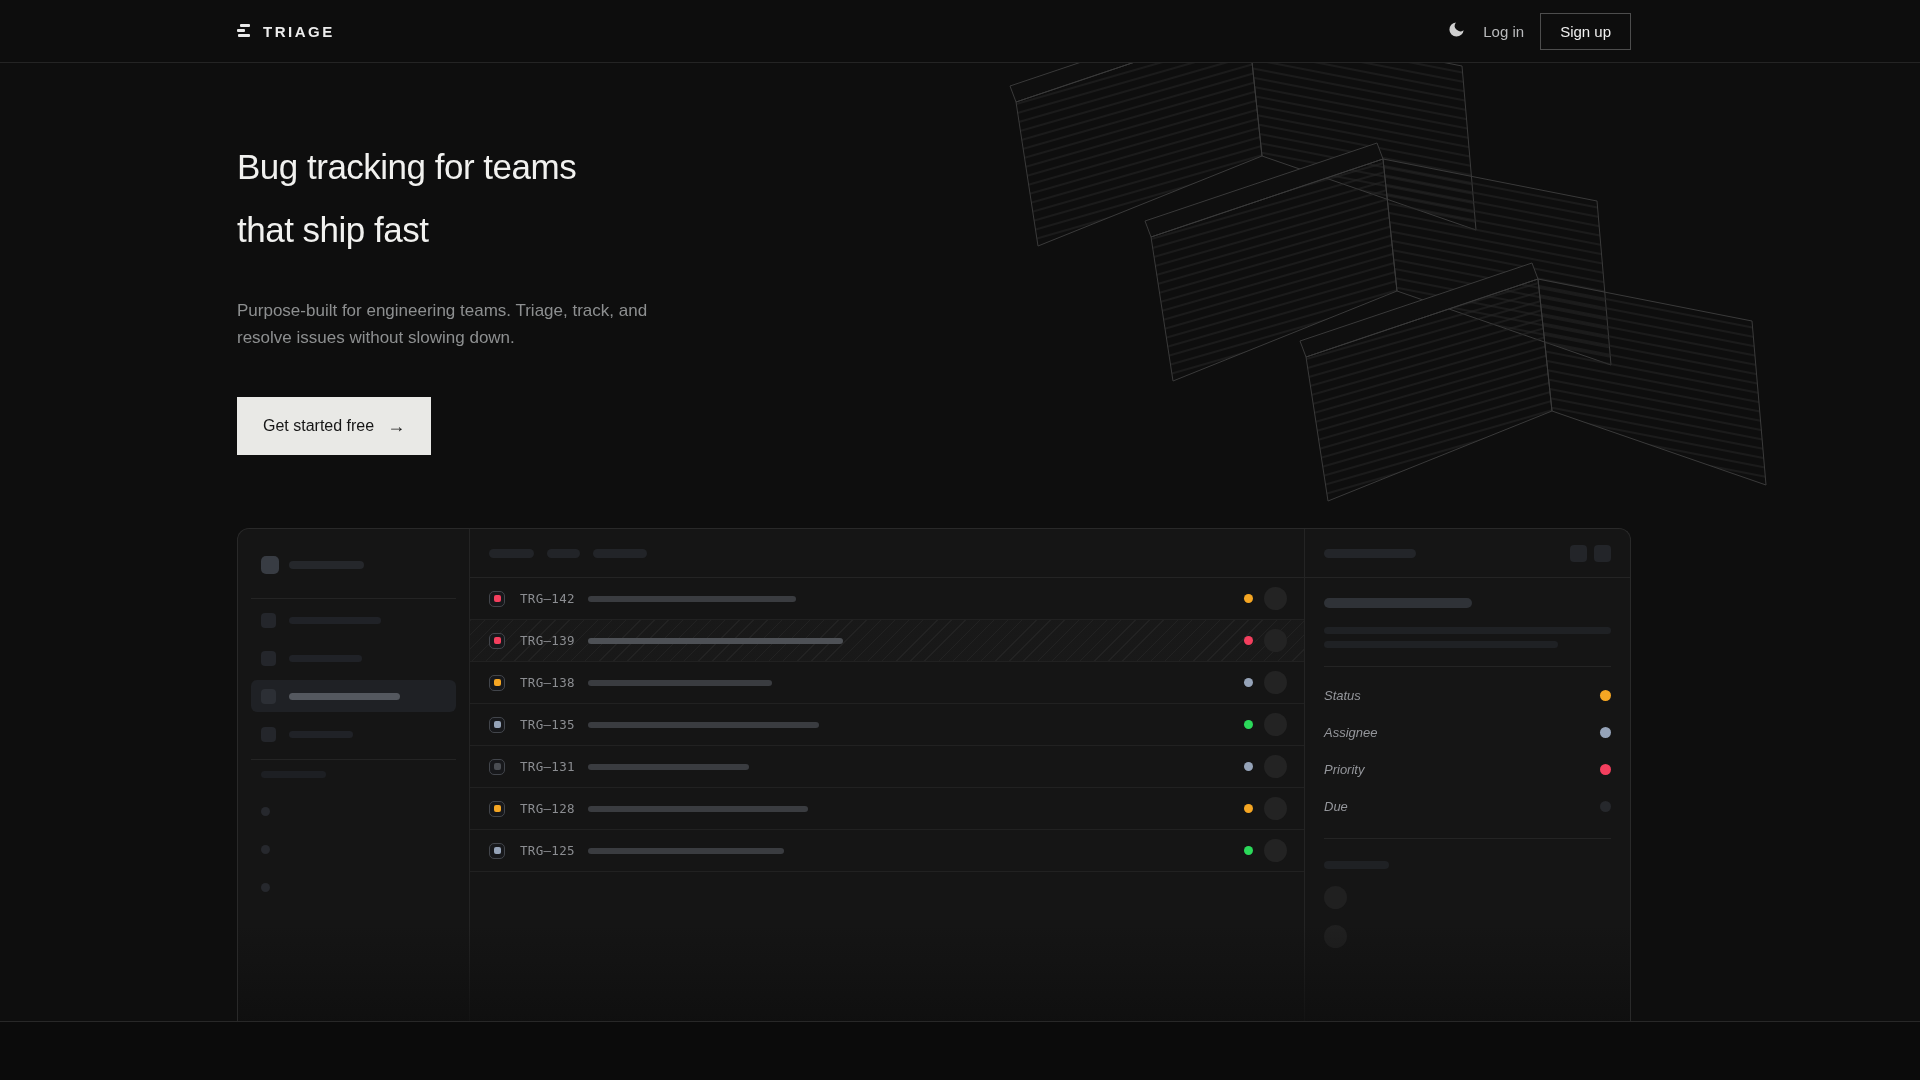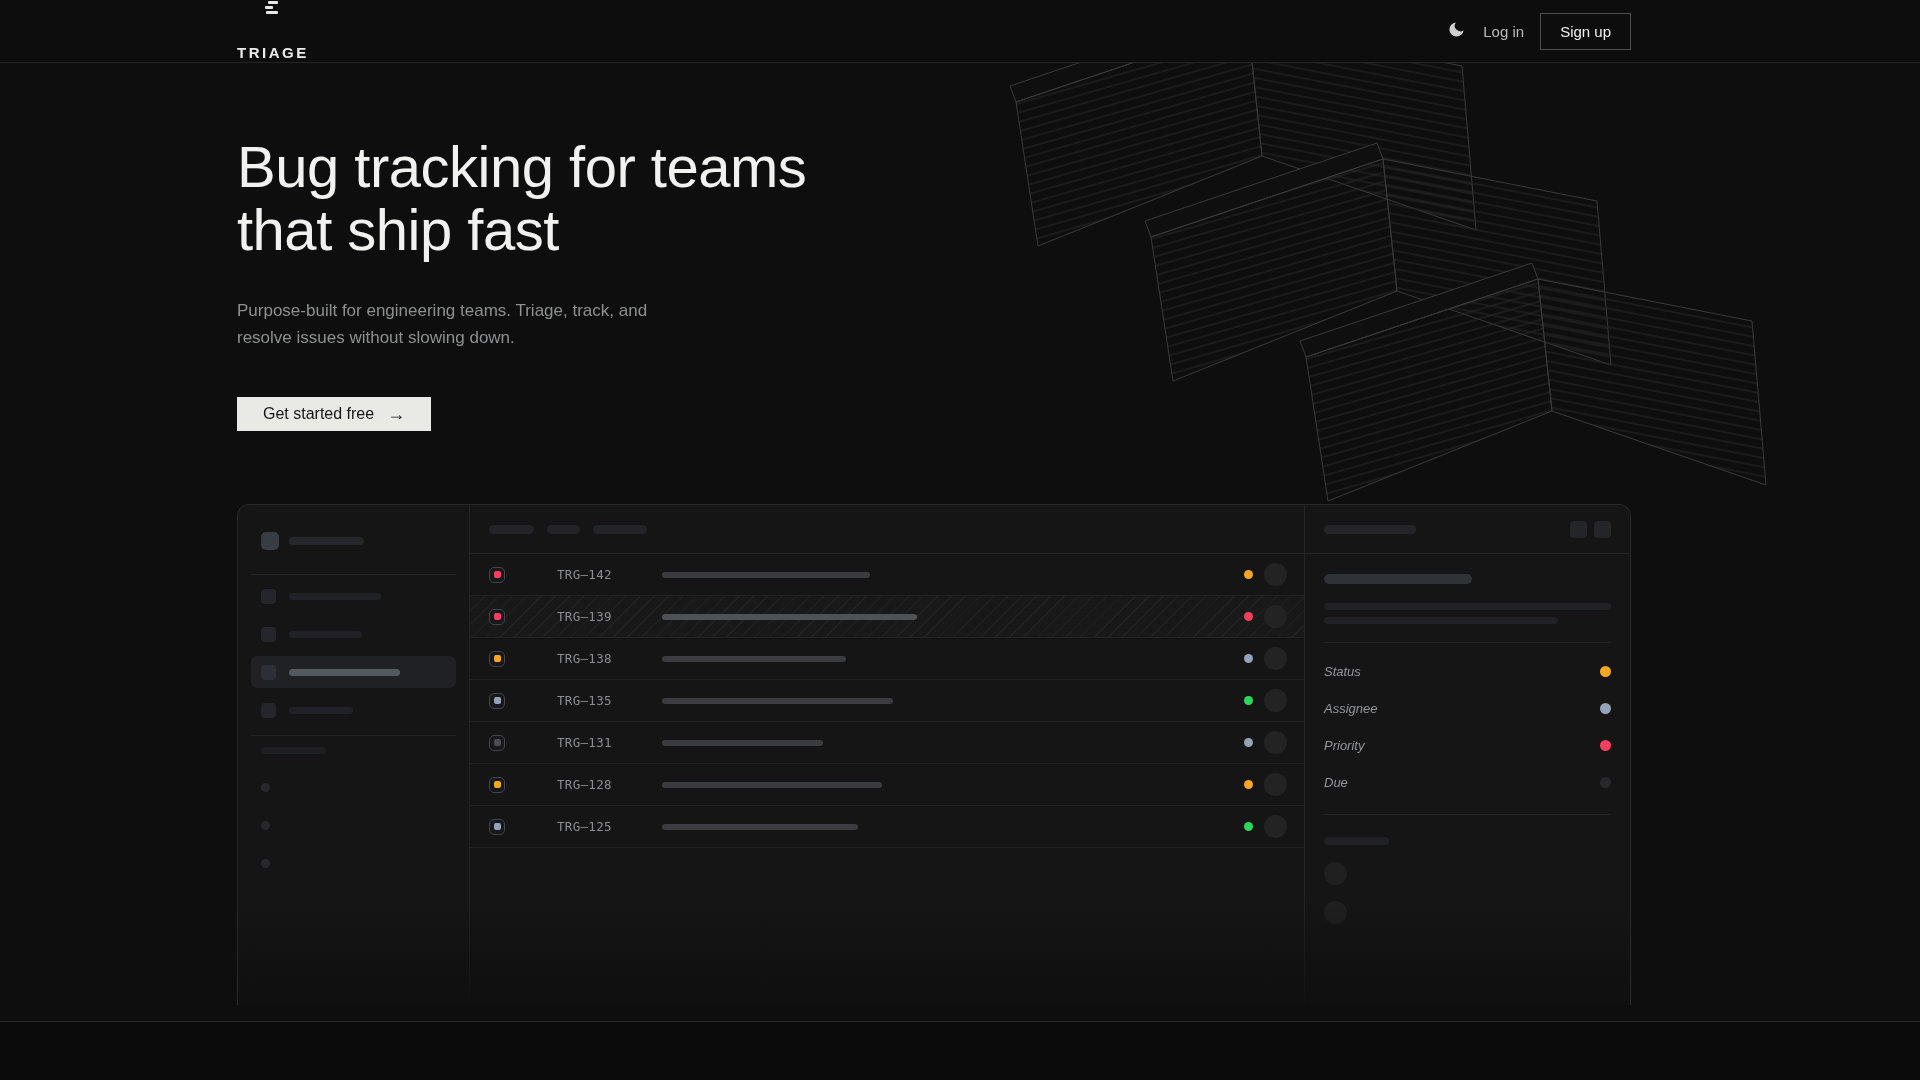--- a/index.html
+++ b/index.html
@@ -9,7 +9,7 @@
   
   nav { height:63px; border-bottom:1px solid #242424; position:relative; z-index:5; background:#0d0d0d; }
   .nav-inner { width:1394px; margin-left:237px; height:62px; display:flex; align-items:center; justify-content:space-between; }
-  .brand { display:flex; align-items:center; gap:28px; cursor:pointer;flex-direction:column; }
+  .brand { display:flex; align-items:center; gap:10px; cursor:pointer; }
   .logo-icon { width:16px; height:15px; display:inline-block; }
   .brand-text { font-size:15px; font-weight:bold; letter-spacing:2.5px; color:#ececec; }
   .nav-right { display:flex; align-items:center; gap:16px; }

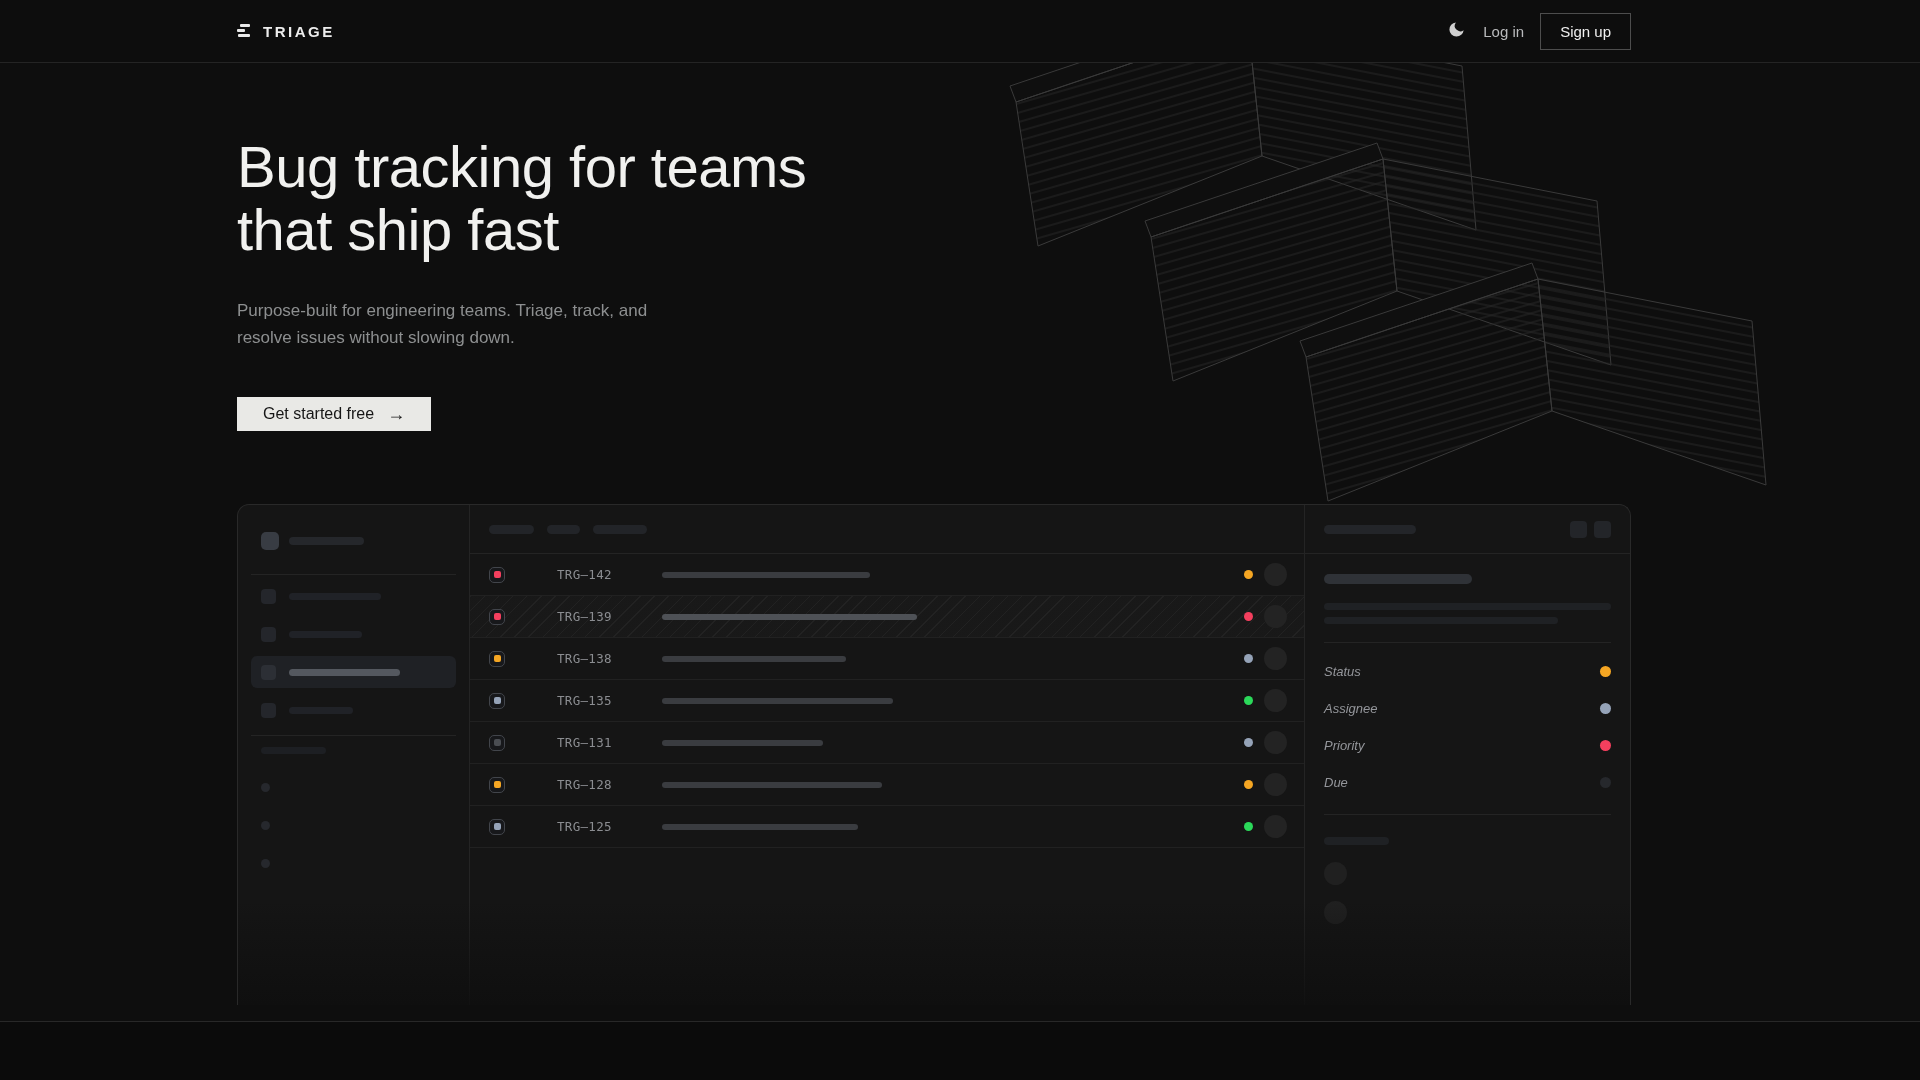--- a/index.html
+++ b/index.html
@@ -21,7 +21,7 @@
   main { position:relative; height:958px; overflow:hidden; }
   .decor { position:absolute; left:985px; top:0; z-index:0; pointer-events:none; }
   .hero { position:relative; z-index:1; padding-top:72px; margin-left:237px; }
-  h1 { font-size:58px; line-height:63px; font-weight:500; letter-spacing:-0.5px; color:#f1f1ef; }
+  h1 { font-size:35px; line-height:63px; font-weight:500; letter-spacing:-0.5px; color:#f1f1ef; }
   .subtitle { margin-top:36px; font-size:17px; line-height:27px; color:#8d8f90; }
   .cta { margin-top:46px; height:34px; padding:0 26px; background:#e9e9e6; color:#161616; border:none;
          font-family:inherit; font-size:16px; font-weight:500; display:inline-flex; align-items:center; gap:13px; cursor:pointer; }

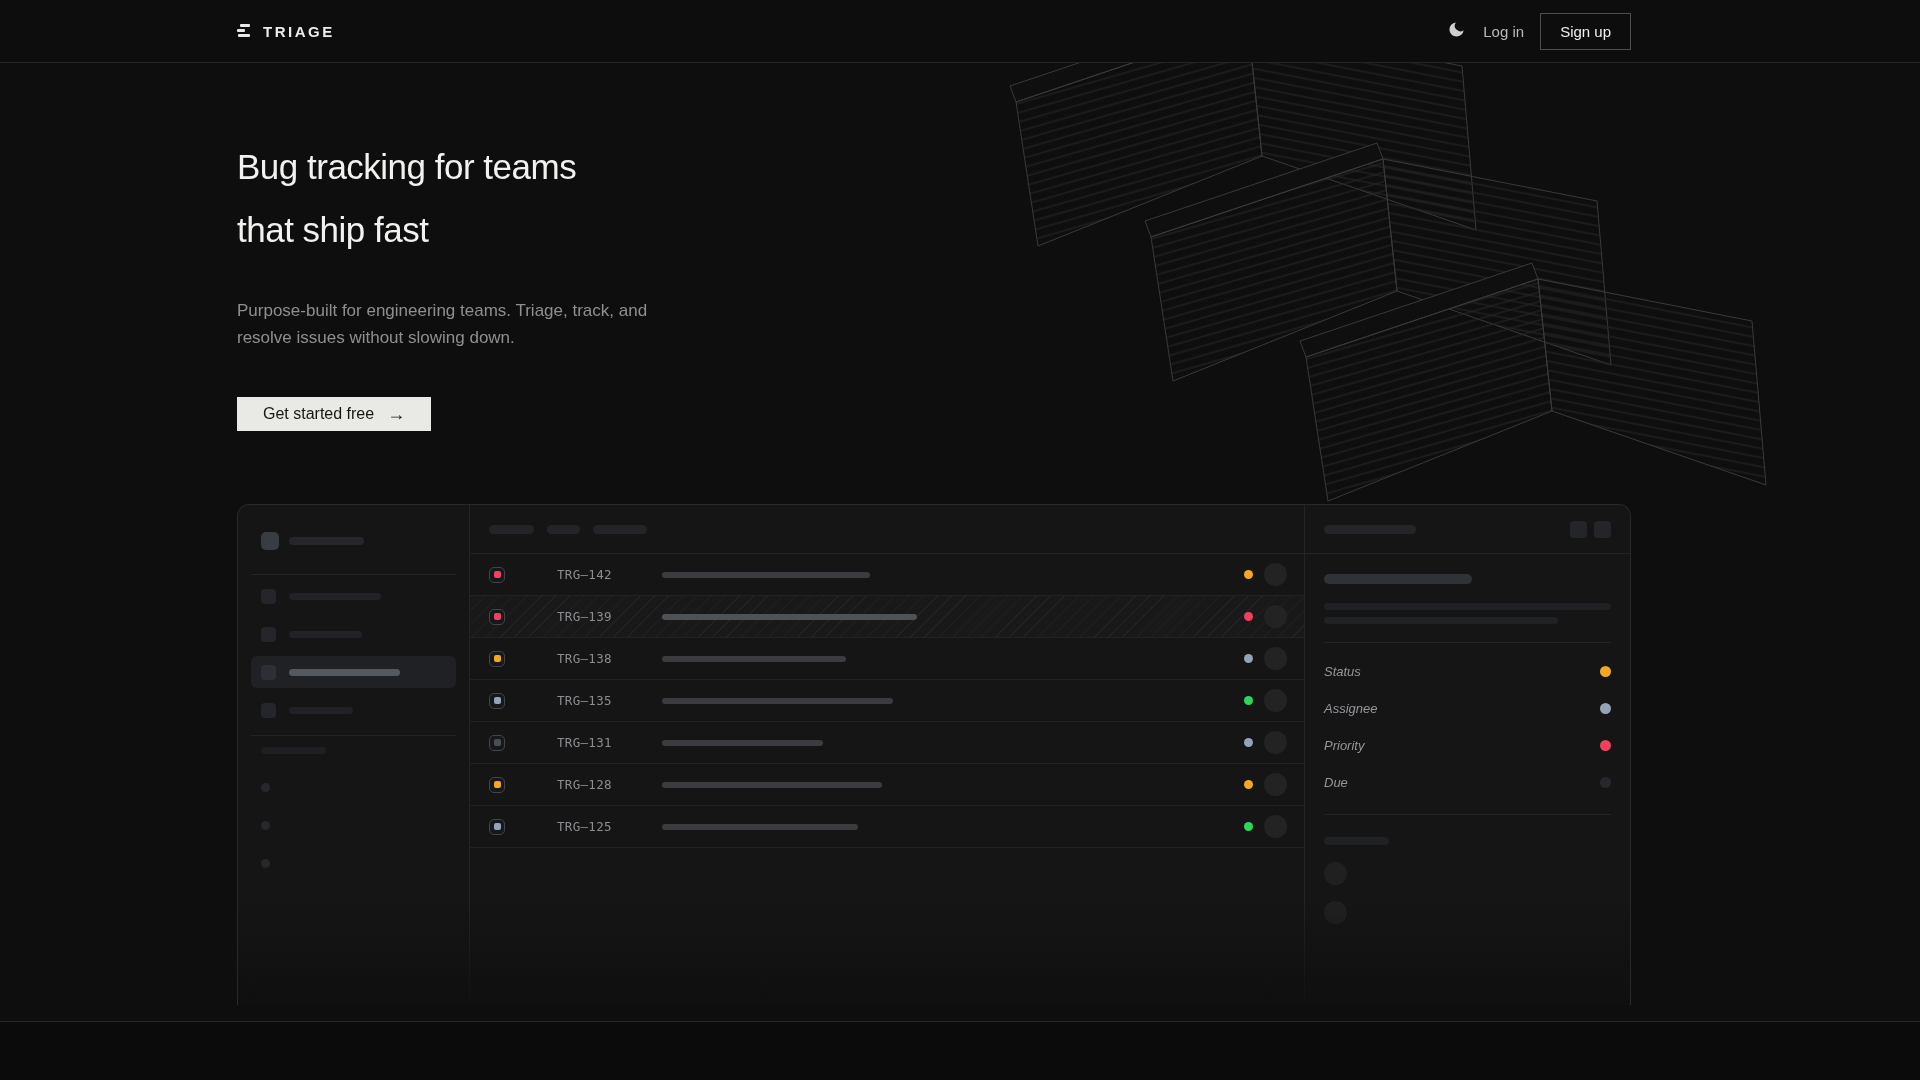--- a/index.html
+++ b/index.html
@@ -23,7 +23,7 @@
   .hero { position:relative; z-index:1; padding-top:72px; margin-left:237px; }
   h1 { font-size:35px; line-height:63px; font-weight:500; letter-spacing:-0.5px; color:#f1f1ef; }
   .subtitle { margin-top:36px; font-size:17px; line-height:27px; color:#8d8f90; }
-  .cta { margin-top:46px; height:34px; padding:0 26px; background:#e9e9e6; color:#161616; border:none;
+  .cta { margin-top:46px; height:58px; padding:0 26px; background:#e9e9e6; color:#161616; border:none;
          font-family:inherit; font-size:16px; font-weight:500; display:inline-flex; align-items:center; gap:13px; cursor:pointer; }
   .cta .arrow { font-size:18px; line-height:1; }
 

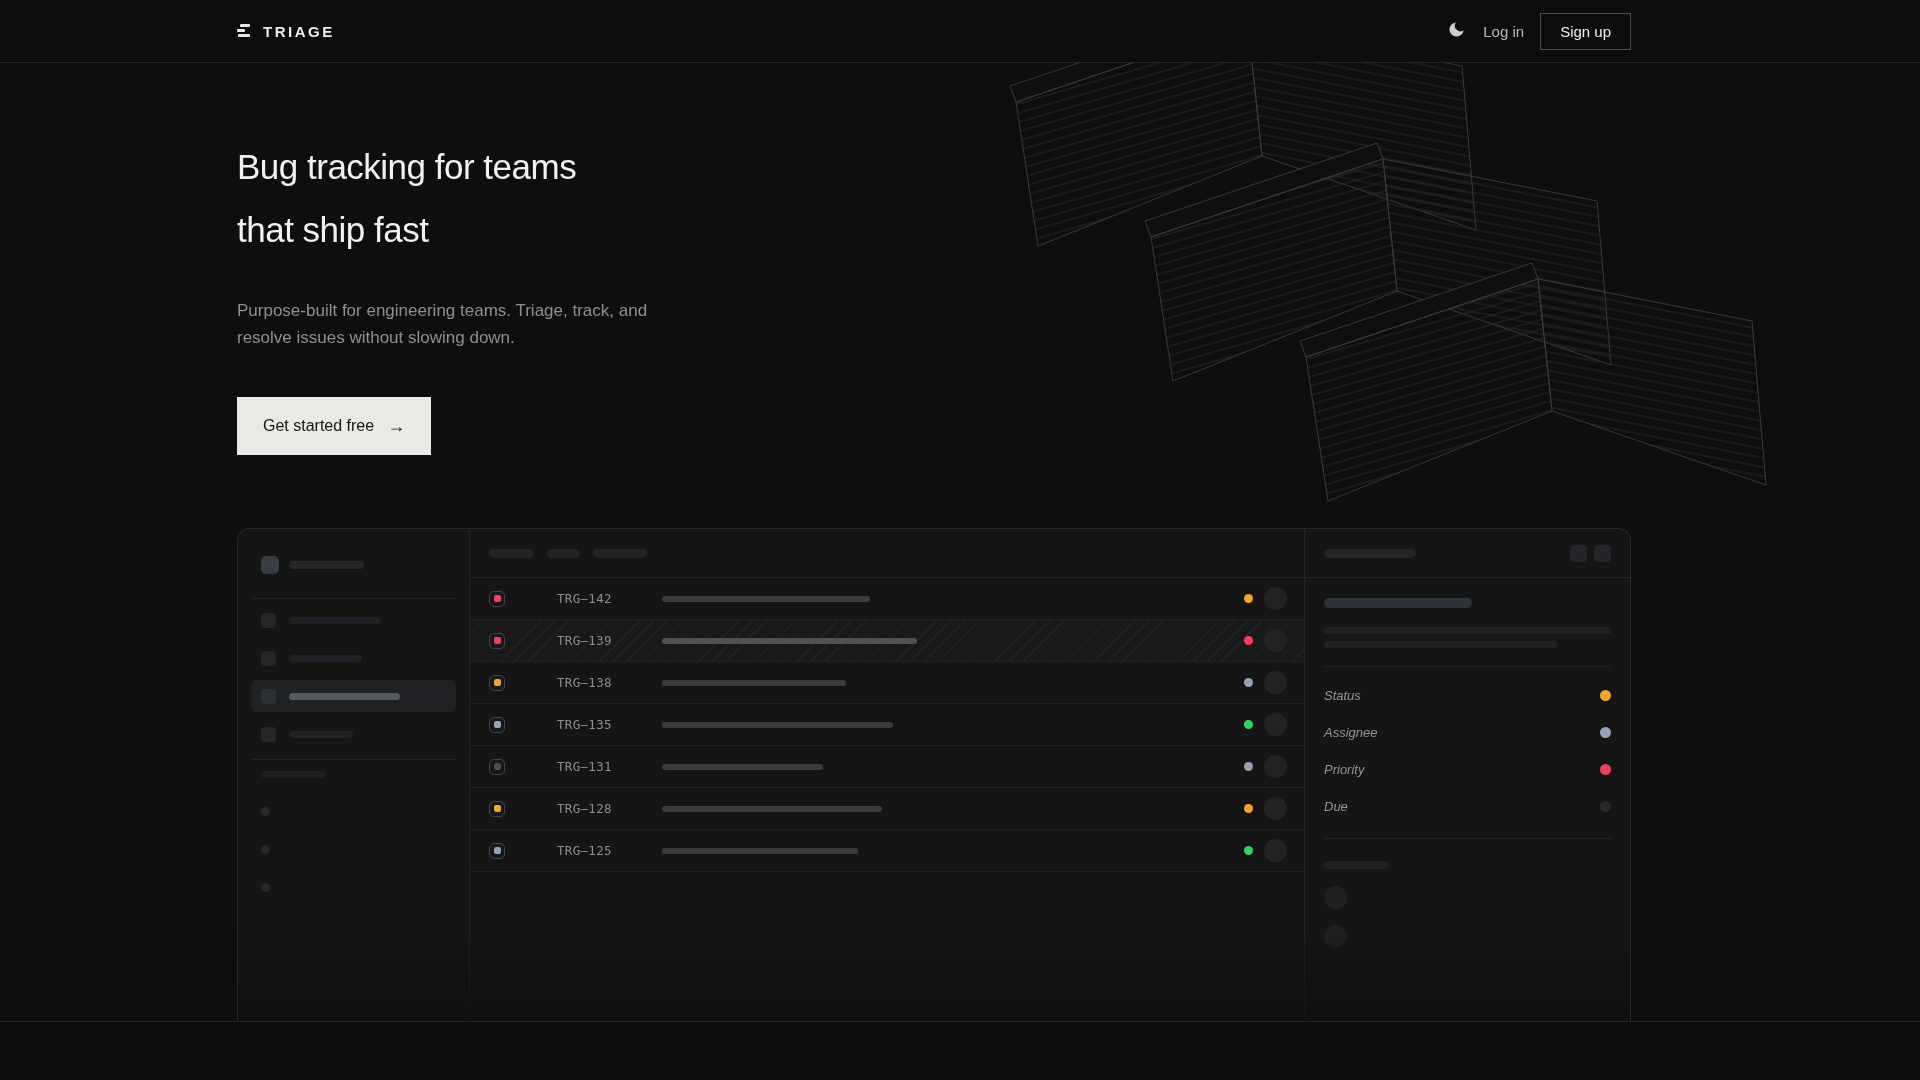--- a/index.html
+++ b/index.html
@@ -57,7 +57,7 @@
   .list { border-right:1px solid #242424; display:flex; flex-direction:column; }
   .list-head { height:49px; border-bottom:1px solid #242424; display:flex; align-items:center; gap:13px; padding-left:19px; }
   .tab-pill { height:9px; border-radius:4.5px; background:#222428; }
-  .row { height:42px; border-bottom:1px solid #212121; display:flex; align-items:center; padding:0 17px 0 19px; cursor:pointer;gap:37px; }
+  .row { height:42px; border-bottom:1px solid #212121; display:flex; align-items:center; padding:0 17px 0 19px; cursor:pointer; }
   .row.hatched { background:repeating-linear-gradient(135deg, rgba(255,255,255,0.055) 0 1px, rgba(255,255,255,0.015) 1px 10px); }
   .chk { width:16px; height:16px; border-radius:5px; border:1px solid #42454b; background:#17181b;
          display:flex; align-items:center; justify-content:center; flex:none; }

